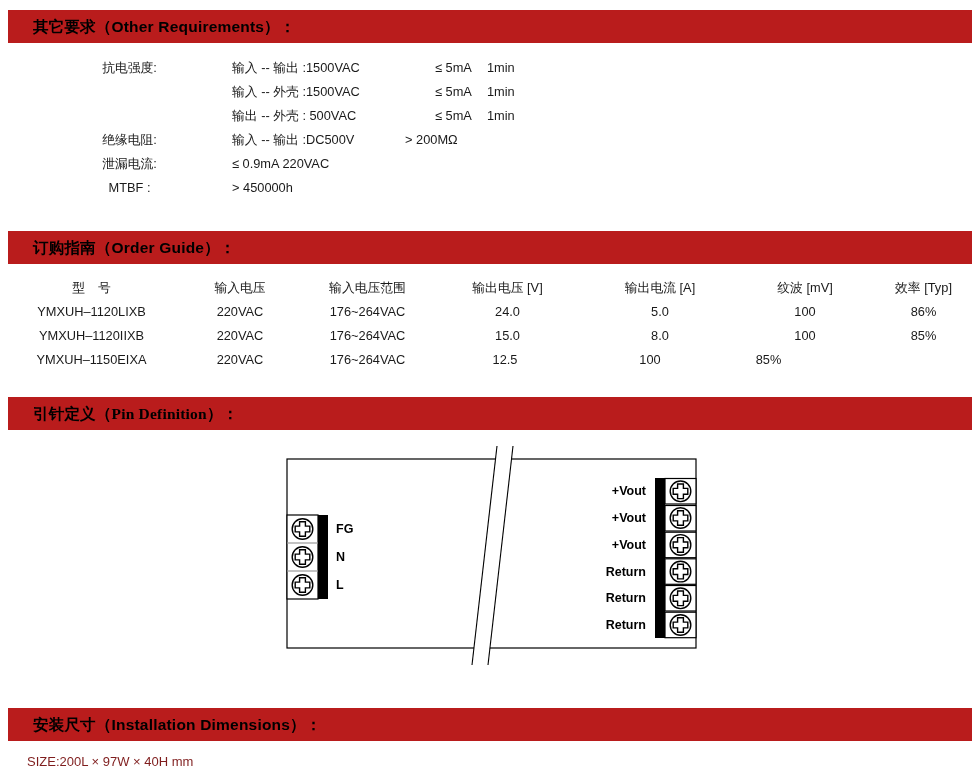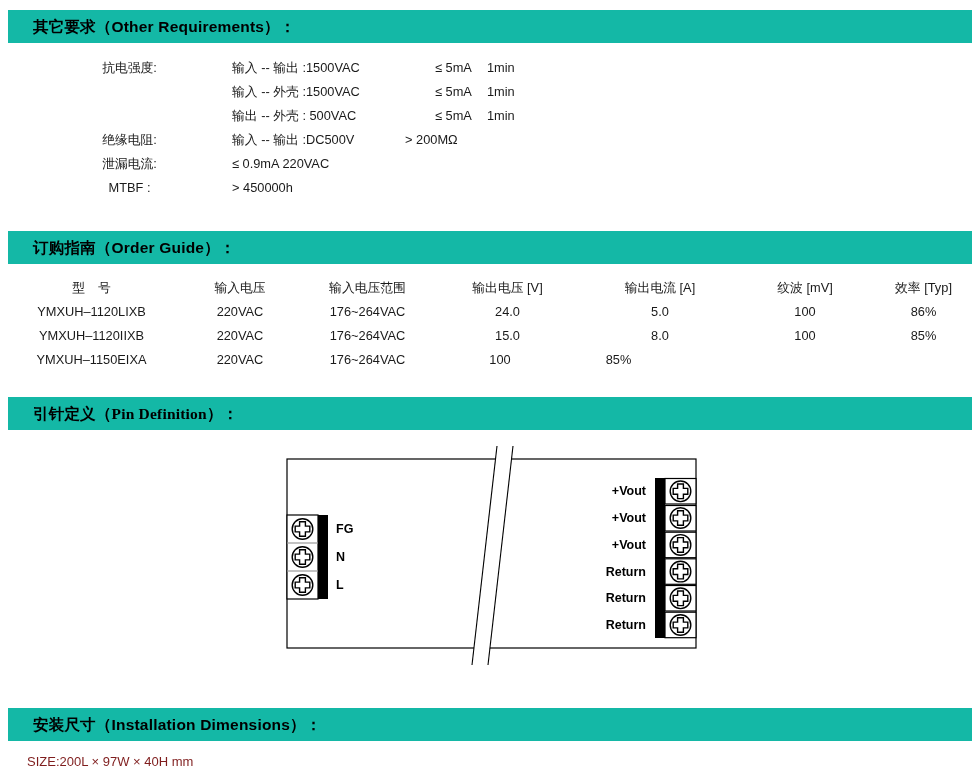--- a/index.html
+++ b/index.html
@@ -8,7 +8,7 @@
     font-family:"Liberation Sans","DejaVu Sans",sans-serif;color:#1a1a1a;
   }
   .section-bar{
-    position:absolute;left:8px;width:939px;height:33px;background:#14b8a6;
+    position:absolute;left:8px;width:939px;height:33px;background:#b91c1c;
     font-size:15.5px;font-weight:bold;color:#000;line-height:33px;padding-left:25px;
     letter-spacing:0.2px;
   }

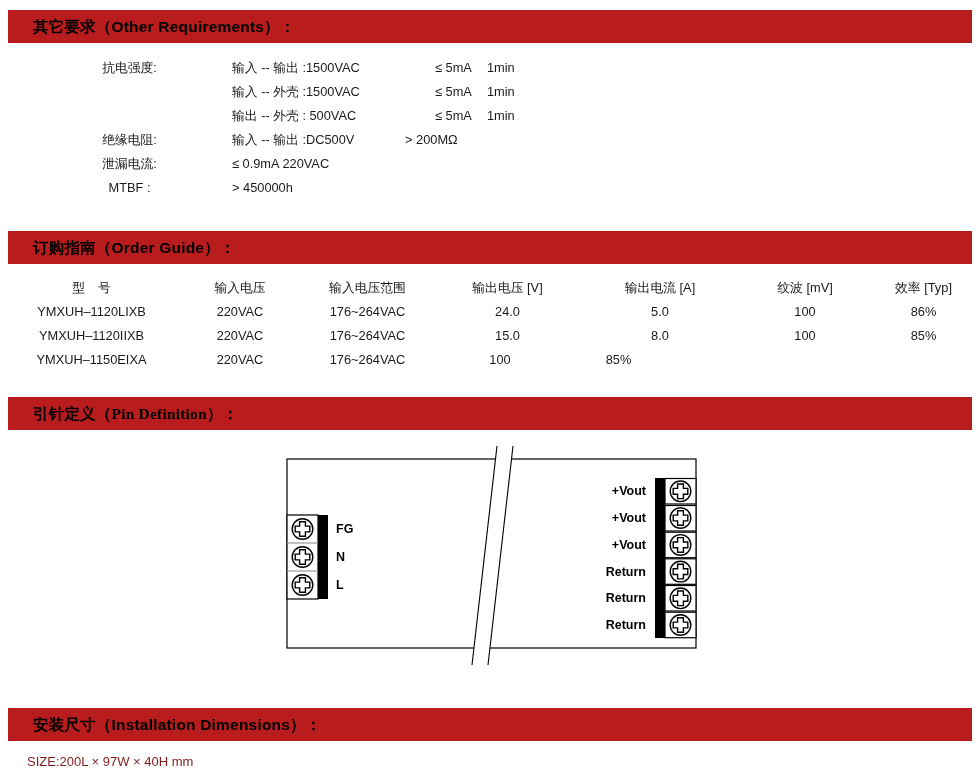--- a/index.html
+++ b/index.html
@@ -129,6 +129,7 @@
       <div class="col0">YMXUH–1150EIXA</div>
       <div class="col1">220VAC</div>
       <div class="col2">176~264VAC</div>
+      <div class="col4">12.5</div>
       <div class="col5">100</div>
       <div class="col6">85%</div>
     </div>

